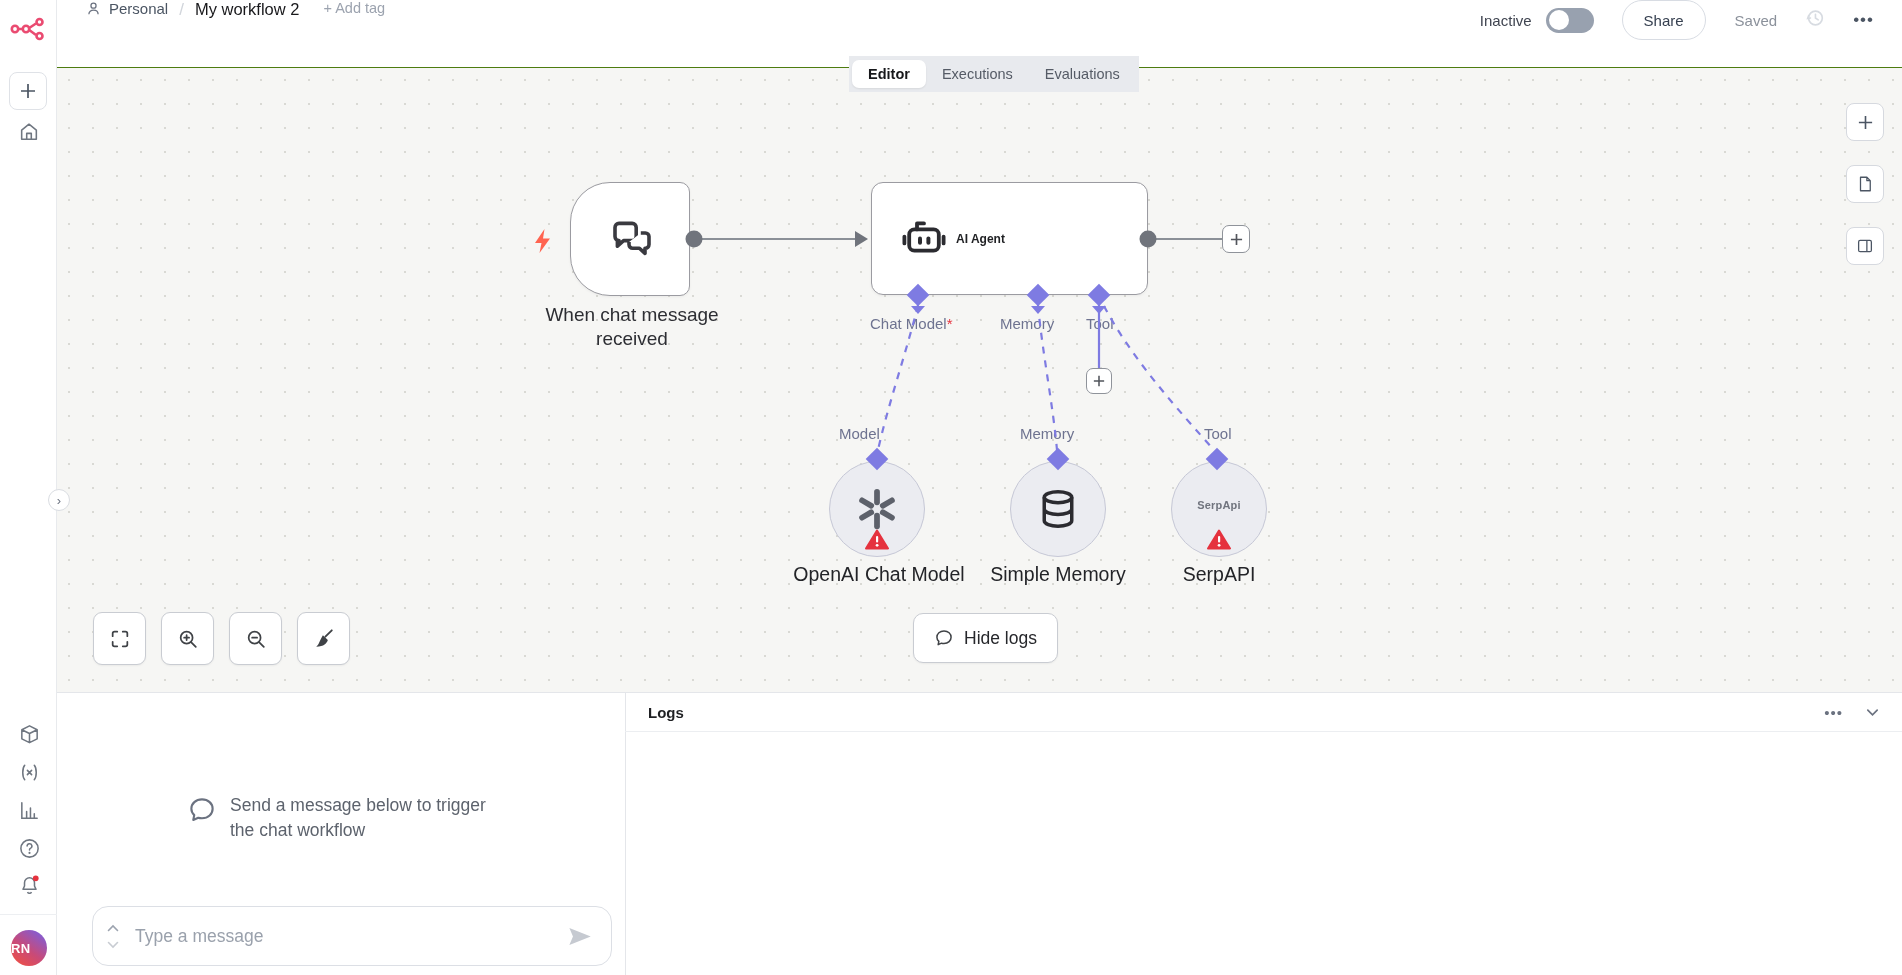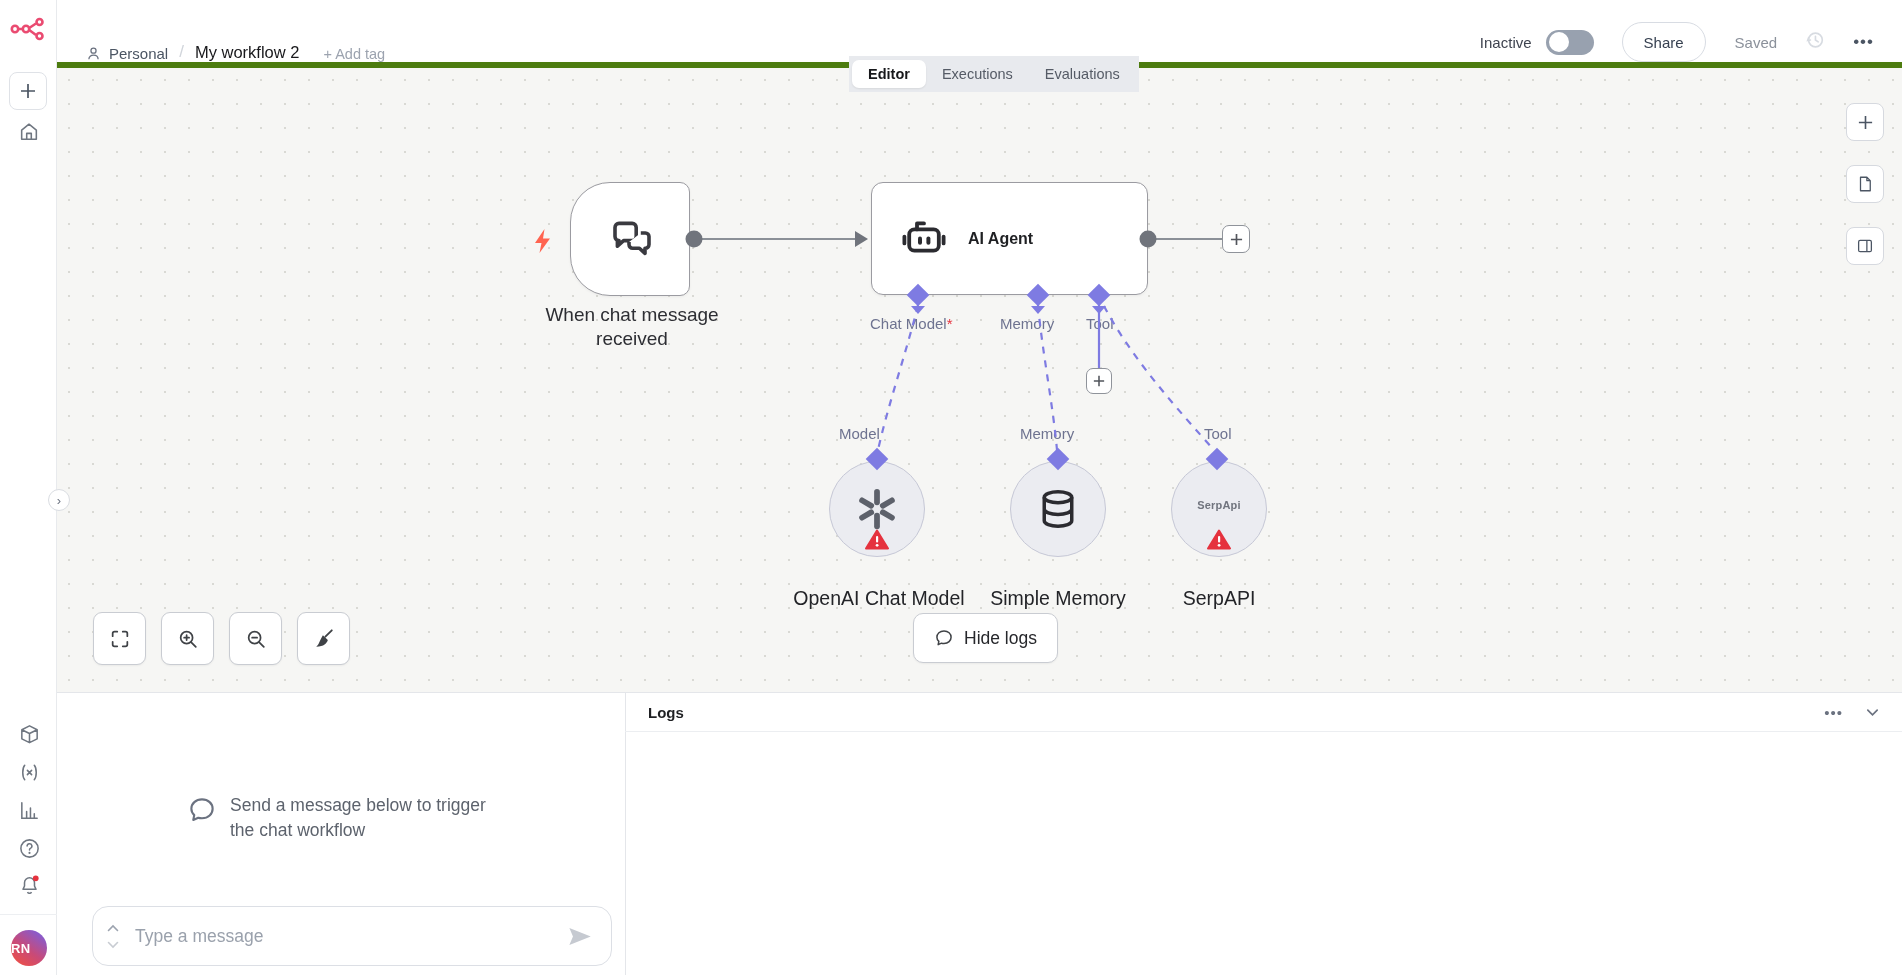--- a/index.html
+++ b/index.html
@@ -16,7 +16,7 @@
   .expander { position:absolute; left:48px; top:489px; width:22px; height:22px; border:1px solid #dadde2; border-radius:50%; background:#fff; color:#6b7280; font-size:13px; display:flex; align-items:center; justify-content:center; z-index:7; cursor:pointer; }
 
   
-  .header { position:absolute; left:57px; top:0; width:1845px; height:68px; background:#fff; border-bottom:6px solid #4d7c0f; display:flex; align-items:flex-end; padding:0 28px; z-index:5; }
+  .header { position:absolute; left:57px; top:0; width:1845px; height:68px; background:#fff; border-bottom:1px solid #4d7c0f; display:flex; align-items:flex-start; padding:0 28px; z-index:5; }
   .crumb-ws { color:#4b5563; font-size:15px; margin-left:7px; }
   .crumb-sep { color:#d1d5db; font-size:17px; margin:0 11px; }
   .crumb-title { color:#18181b; font-size:16.5px; }

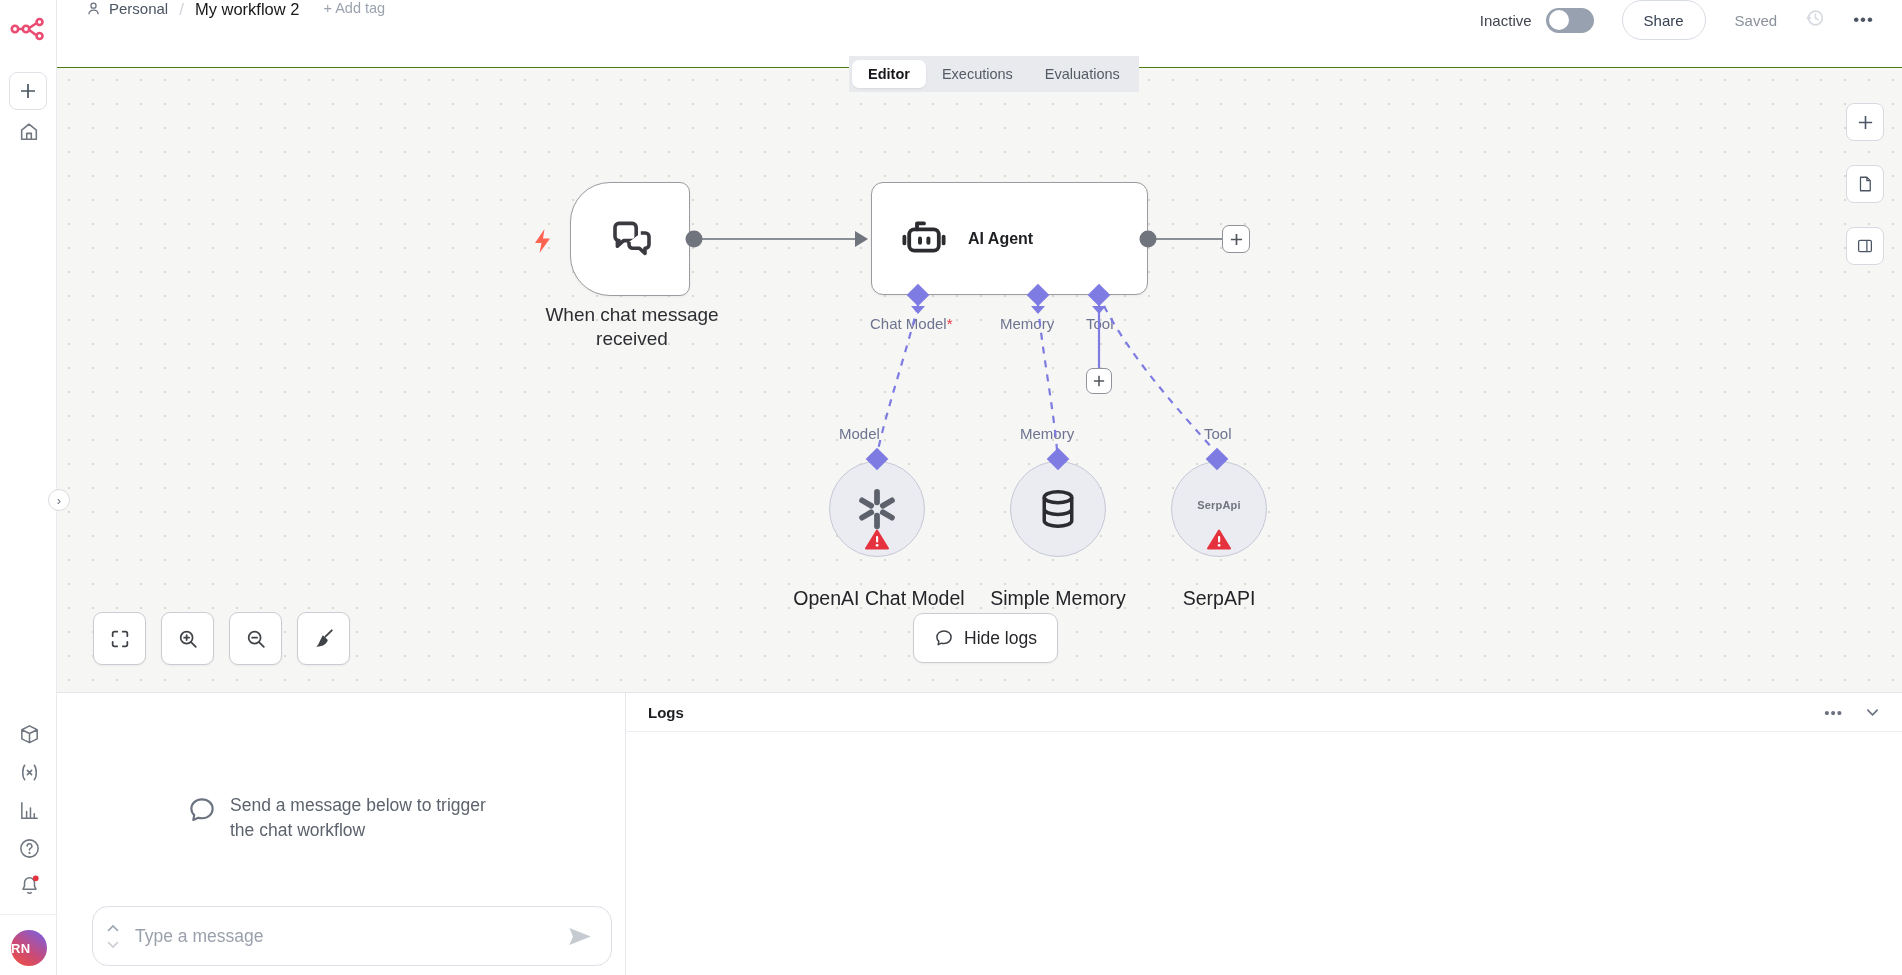--- a/index.html
+++ b/index.html
@@ -42,7 +42,7 @@
   .node { position:absolute; background:#fff; border:1.6px solid #9b9ba1; box-shadow:0 1px 3px rgba(0,0,0,.05); z-index:2; cursor:pointer; }
   .trigger-node { left:570px; top:182px; width:120px; height:114px; border-radius:40px 10px 10px 40px; display:flex; align-items:center; justify-content:center; }
   .agent-node { left:871px; top:182px; width:277px; height:113px; border-radius:12px; display:flex; align-items:center; padding-left:28px; }
-  .agent-title { font-size:16px; font-weight:bold; color:#1f2023; margin-left:20px; }
+  .agent-title { font-size:12px; font-weight:bold; color:#1f2023; margin-left:8px; }
   .node-label { position:absolute; text-align:center; font-size:19px; color:#2d2e33; line-height:1.28; z-index:2; }
   .bolt { position:absolute; left:531px; top:228px; width:24px; height:26px; color:#ff6450; z-index:2; }
   .plus-sq { position:absolute; width:28px; height:28px; border:1.6px solid #8f939a; border-radius:7px; background:#fff; color:#52555c; display:flex; align-items:center; justify-content:center; z-index:2; cursor:pointer; }

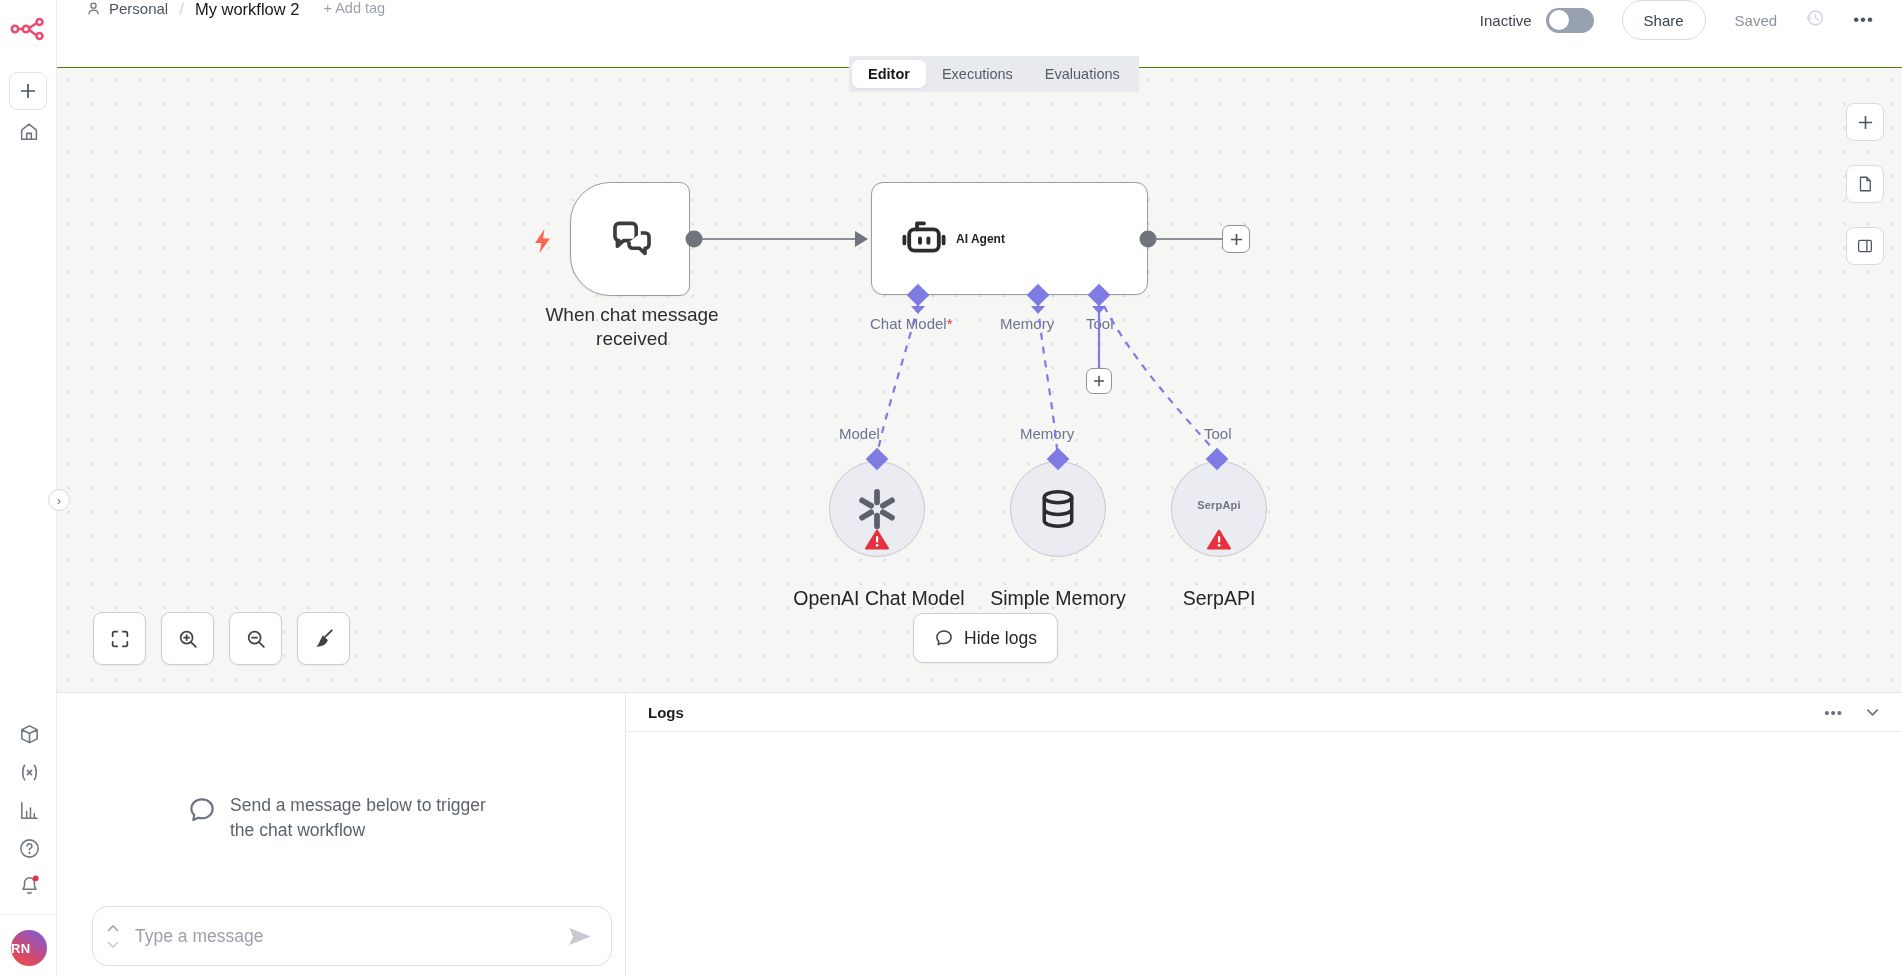--- a/index.html
+++ b/index.html
@@ -49,7 +49,7 @@
   .port-label { position:absolute; font-size:15px; color:#6e7390; text-align:left; z-index:2; white-space:nowrap;margin-left:12px; }
   .req { color:#e5323e; }
   .subcircle { position:absolute; top:461px; width:96px; height:96px; border-radius:50%; background:#ebecf1; border:1.5px solid #c6c8d6; z-index:2; display:flex; align-items:center; justify-content:center; cursor:pointer; }
-  .sub-label { position:absolute; top:563px; width:220px; text-align:center; font-size:19.5px; color:#232428; z-index:2;margin-top:24px; }
+  .sub-label { position:absolute; top:563px; width:220px; text-align:center; font-size:19.5px; color:#232428; z-index:2; }
   .warn-badge { position:absolute; left:50%; transform:translateX(-50%); bottom:6px; width:24px; height:21px; }
   .serp-text { font-size:11px; font-weight:bold; color:#70747e; letter-spacing:.2px; margin-top:-8px; }
 

